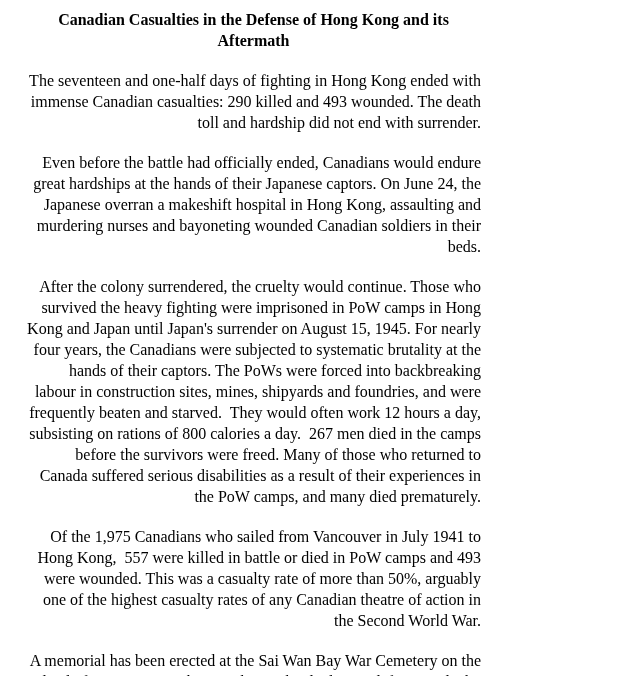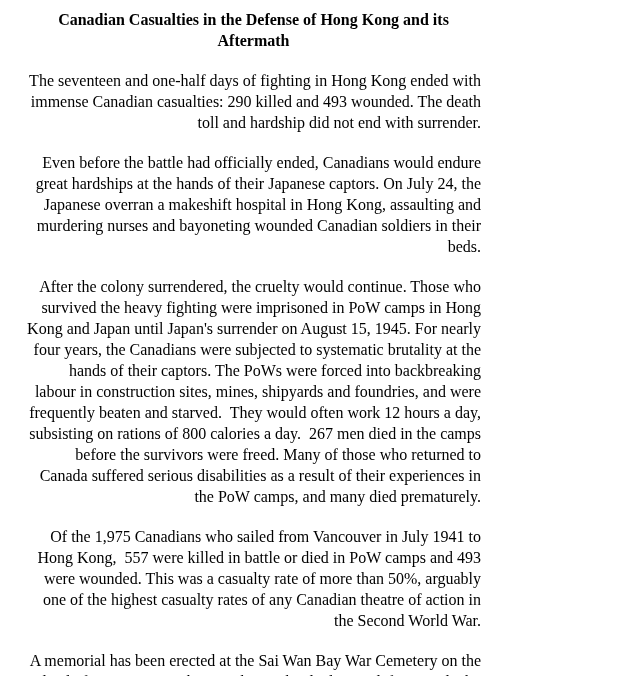--- a/index.html
+++ b/index.html
@@ -40,7 +40,7 @@
 
   <p class="doc-paragraph">The seventeen and one-half days of fighting in Hong Kong ended with immense Canadian casualties: 290 killed and 493 wounded. The death toll and hardship did not end with surrender.</p>
 
-  <p class="doc-paragraph">Even before the battle had officially ended, Canadians would endure great hardships at the hands of their Japanese captors. On July 24, the Japanese overran a makeshift hospital in Hong Kong, assaulting and murdering nurses and bayoneting wounded Canadian soldiers in their beds.</p>
+  <p class="doc-paragraph">Even before the battle had officially ended, Canadians would endure great hardships at the hands of their Japanese captors. On June 24, the Japanese overran a makeshift hospital in Hong Kong, assaulting and murdering nurses and bayoneting wounded Canadian soldiers in their beds.</p>
 
   <p class="doc-paragraph">After the colony surrendered, the cruelty would continue. Those who survived the heavy fighting were imprisoned in PoW camps in Hong Kong and Japan until Japan's surrender on August 15, 1945. For nearly four years, the Canadians were subjected to systematic brutality at the hands of their captors. The PoWs were forced into backbreaking labour in construction sites, mines, shipyards and foundries, and were frequently beaten and starved.  They would often work 12 hours a day, subsisting on rations of 800 calories a day.  267 men died in the camps before the survivors were freed. Many of those who returned to Canada suffered serious disabilities as a result of their experiences in the PoW camps, and many died prematurely.</p>
 

